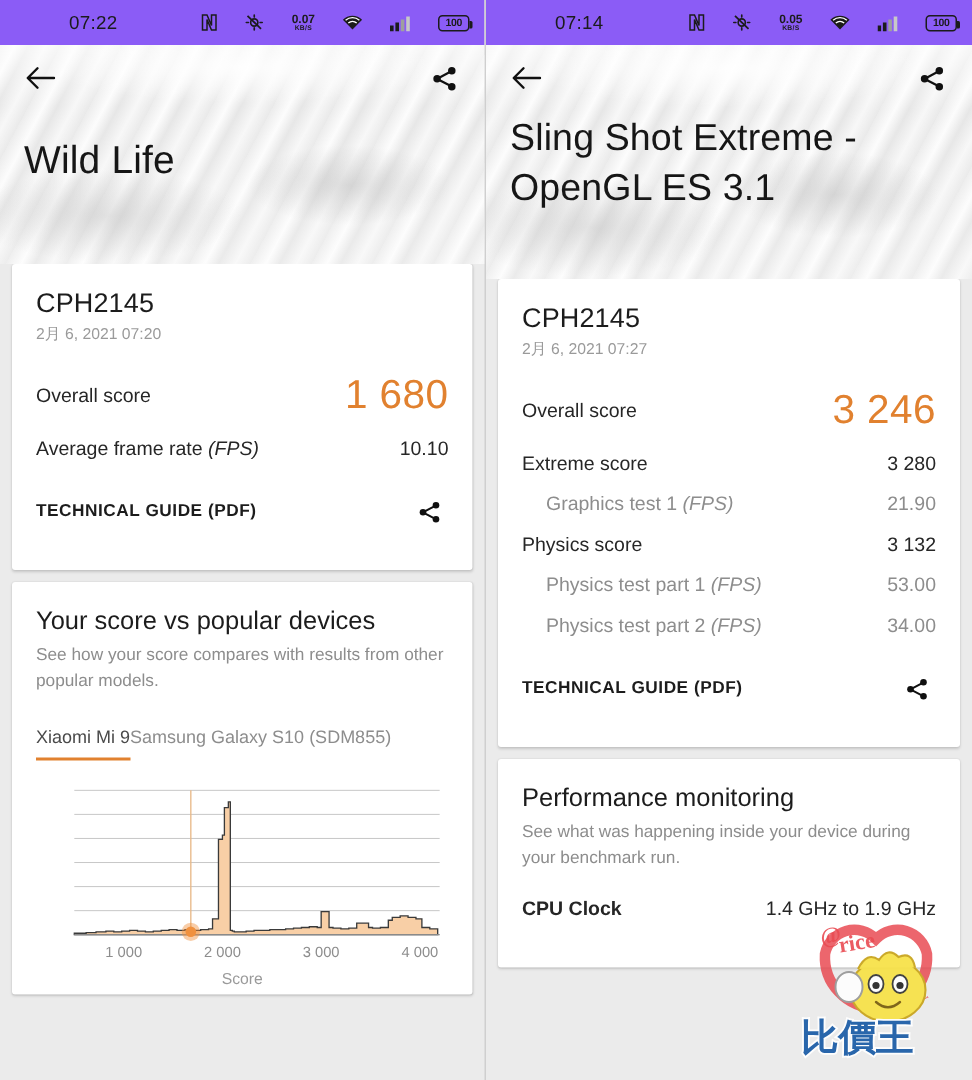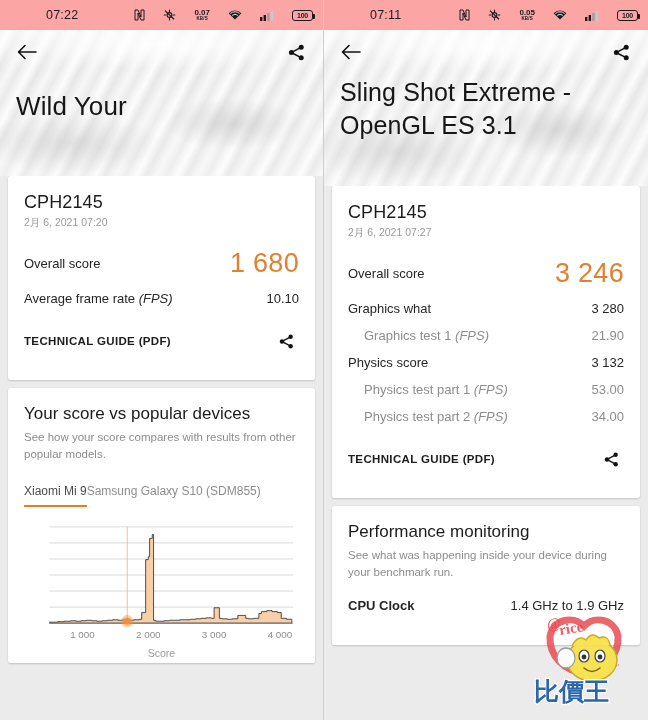--- a/index.html
+++ b/index.html
@@ -23,7 +23,7 @@
   .statusbar {
     position: relative; height: 30px;
     display: flex; align-items: center;
-    background: #fca5a5;
+    background: #8b5cf6;
     padding: 0 10px;
   }
   .status-time {

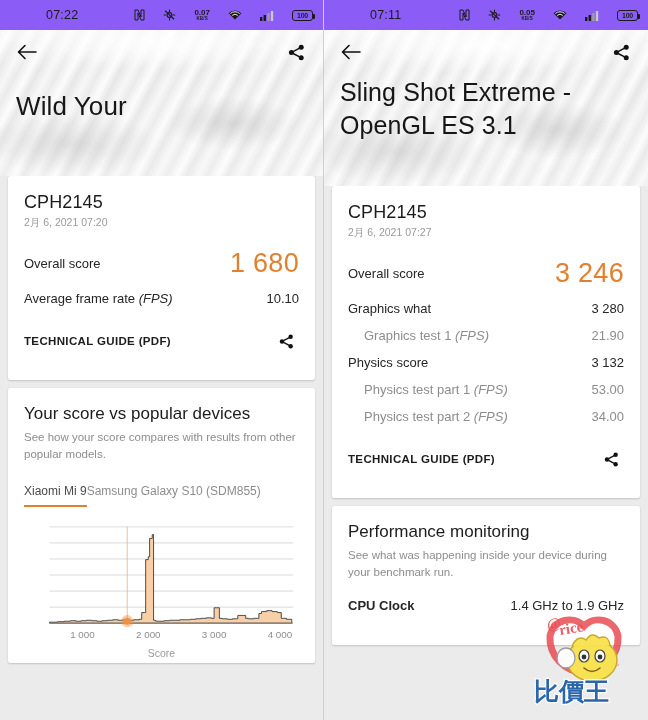--- a/index.html
+++ b/index.html
@@ -273,7 +273,7 @@
   <div class="panel right">
 
     <div class="statusbar">
-      <div class="status-time">07:11</div>
+      <div class="status-time">07:14</div>
       <div class="status-icons">
         <svg class="si" width="11" height="12" viewBox="0 0 11 12">
             <path d="M1 11V1h3l3 7V1h3v10H7L4 4v7z" fill="none" stroke="#1b1b1b" stroke-width="1"></path>

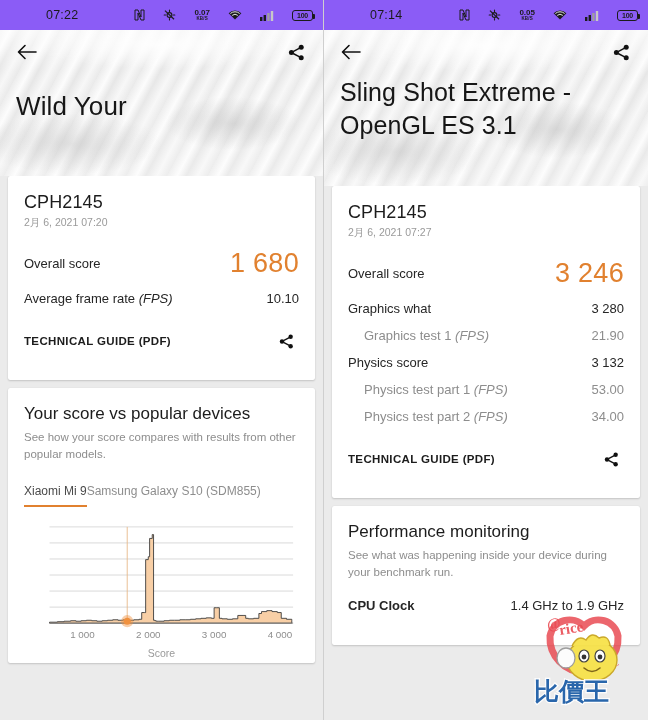--- a/index.html
+++ b/index.html
@@ -206,7 +206,7 @@
             </svg>
         </div>
       </div>
-      <div class="hero-title">Wild Your</div>
+      <div class="hero-title">Wild Life</div>
     </div>
 
     <div class="card">

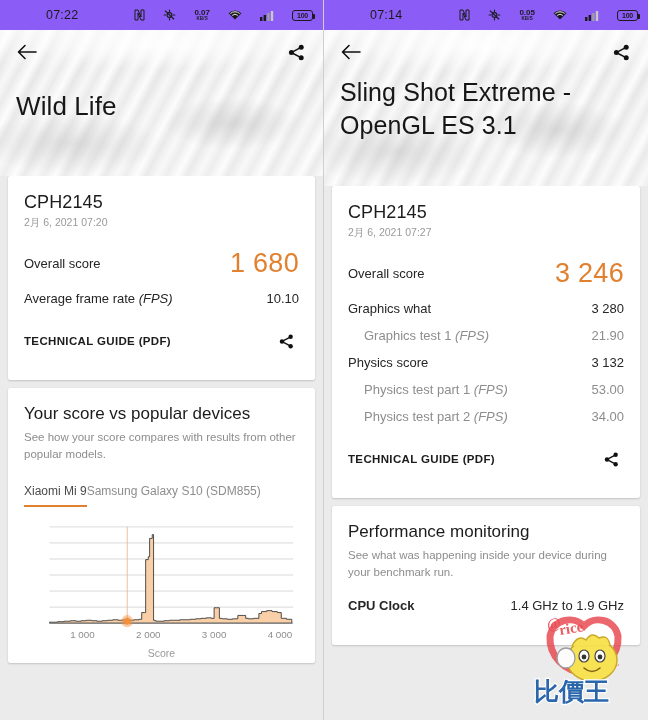--- a/index.html
+++ b/index.html
@@ -332,7 +332,7 @@
             <span class="val">3 246</span>
           </div>
           <div class="row">
-            <span class="lbl">Graphics what</span>
+            <span class="lbl">Extreme score</span>
             <span class="val">3 280</span>
           </div>
           <div class="row sub">

